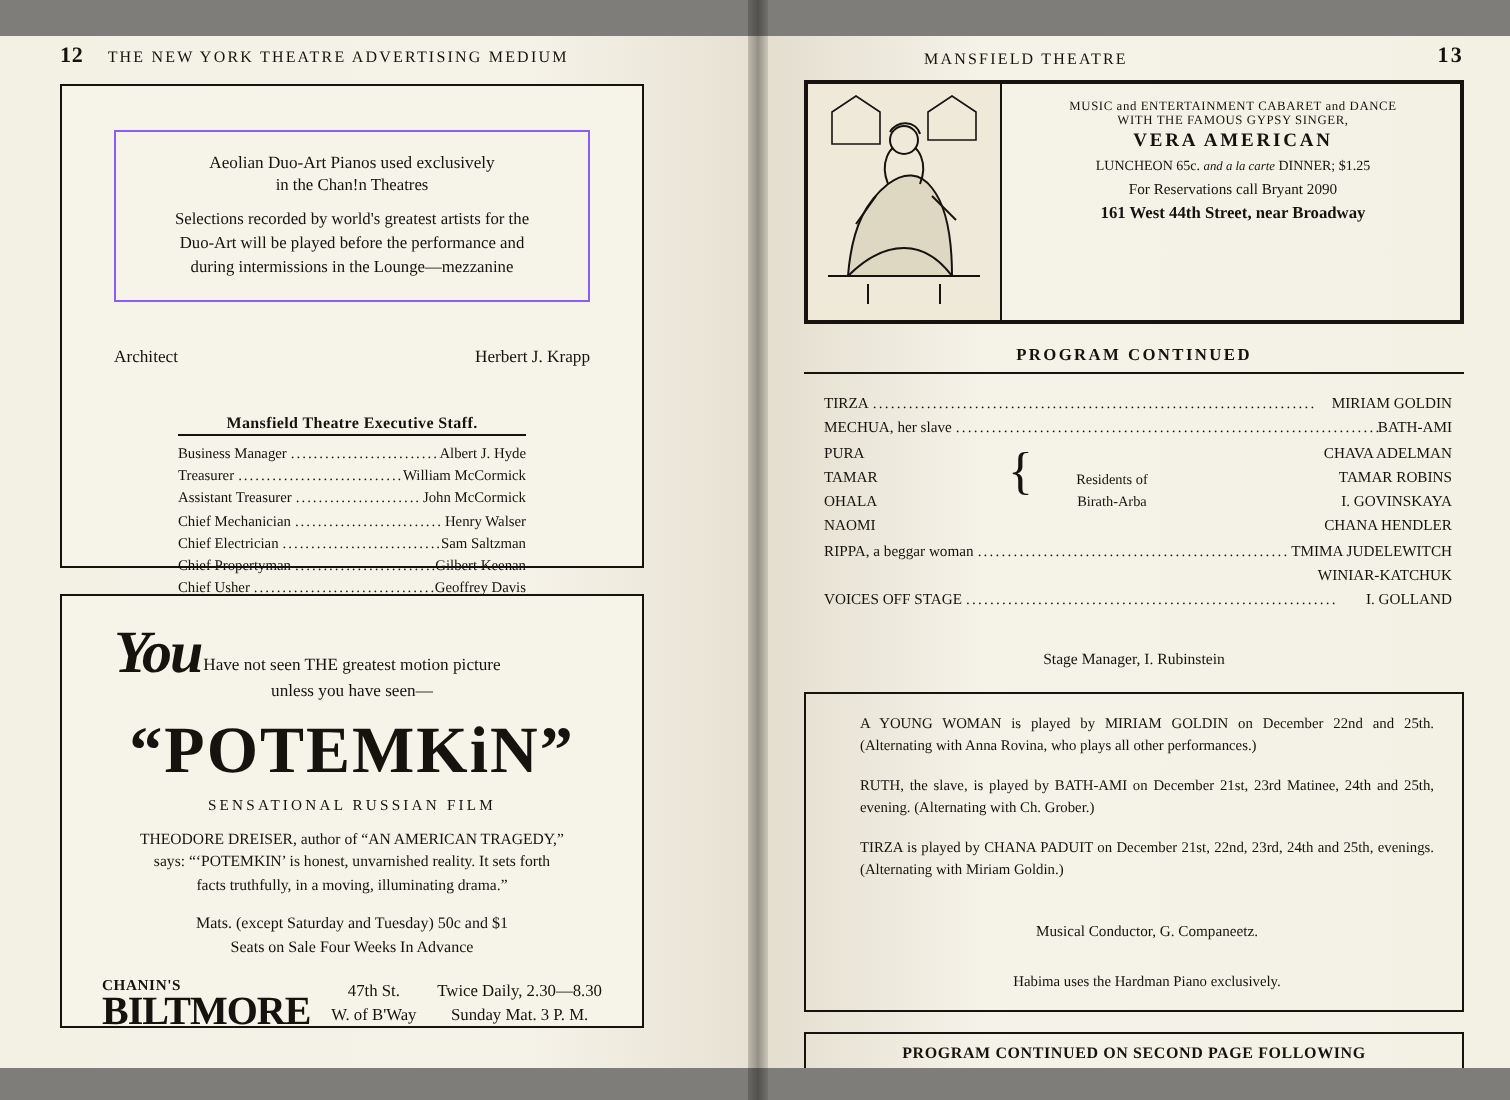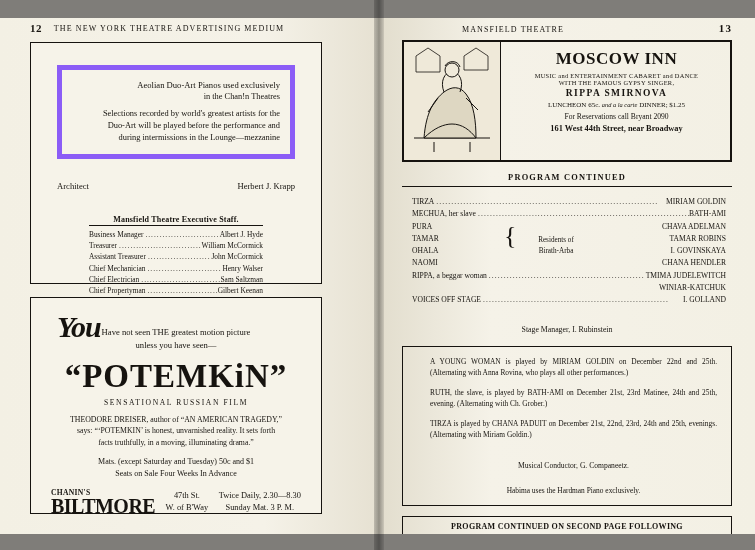--- a/index.html
+++ b/index.html
@@ -255,7 +255,6 @@
           <div class="word2">INN</div>
         </div>
         <div class="mb-right">
-          <div class="mos-title">MOSCOW INN</div>
           <div class="mos-l1">MUSIC and ENTERTAINMENT  CABARET and DANCE</div>
           <div class="mos-l2">WITH THE FAMOUS GYPSY SINGER,</div>
           <div class="mos-star">RIPPA SMIRNOVA</div>

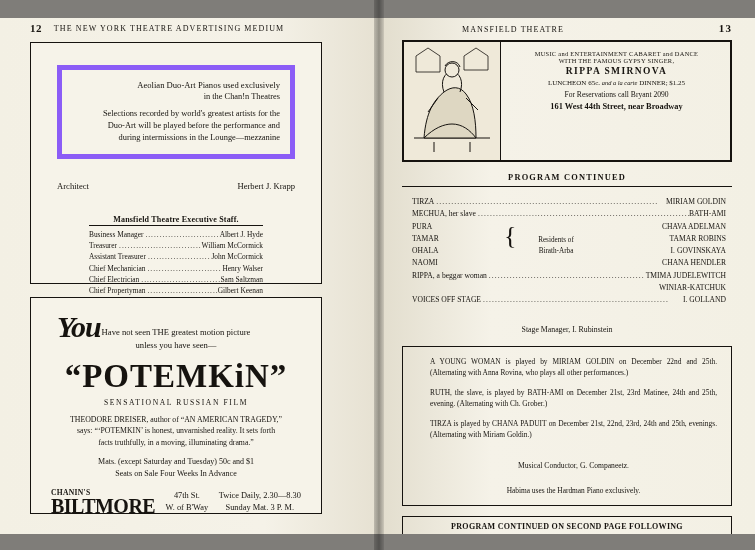--- a/index.html
+++ b/index.html
@@ -257,7 +257,7 @@
         <div class="mb-right">
           <div class="mos-l1">MUSIC and ENTERTAINMENT  CABARET and DANCE</div>
           <div class="mos-l2">WITH THE FAMOUS GYPSY SINGER,</div>
-          <div class="mos-star">RIPPA SMIRNOVA</div>
+          <div class="mos-star">VERA AMERICAN</div>
           <div class="mos-l3">
             <span>LUNCHEON 65c.</span>
             <span class="ital">and a la carte</span>

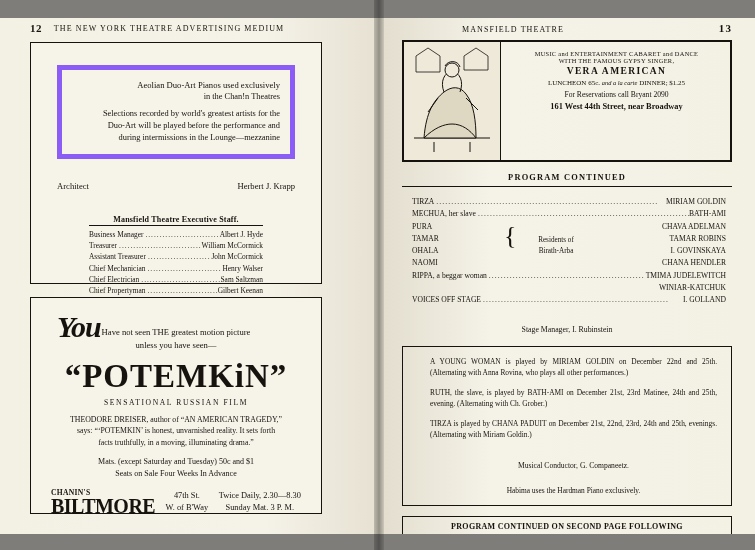--- a/index.html
+++ b/index.html
@@ -30,8 +30,8 @@
   }
   .ad1{height:240px;padding:0;}
   .ad1 .innerbox{
-    border:5px solid #8b5cf6;margin:22px 26px 17px 26px;padding:9px 10px 10px 10px;
-    text-align:right;font-size:8.4px;line-height:1.45;
+    border:1px solid #8b5cf6;margin:22px 26px 17px 26px;padding:9px 10px 10px 10px;
+    text-align:center;font-size:8.4px;line-height:1.45;
   }
   .ad1 .innerbox .l1{font-size:8.6px;}
   .architect{

